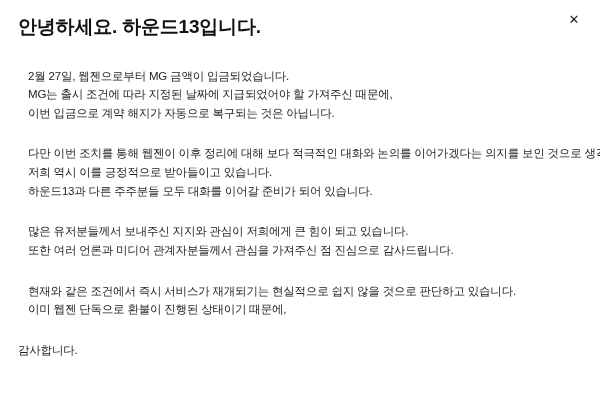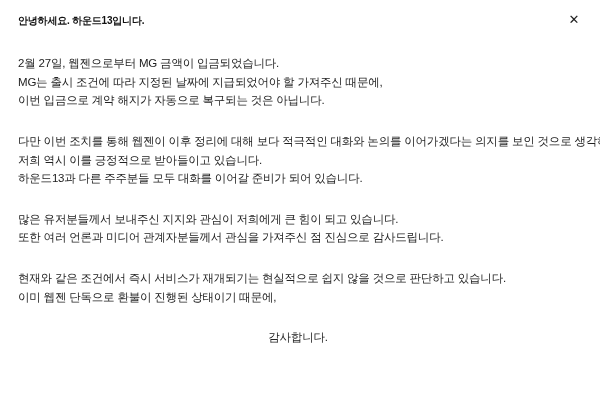--- a/index.html
+++ b/index.html
@@ -38,7 +38,7 @@
     font-family: "Liberation Sans", sans-serif;
   }
   .notice-title {
-    font-size: 10px;
+    font-size: 19px;
     font-weight: bold;
     color: #111111;
     letter-spacing: -0.2px;

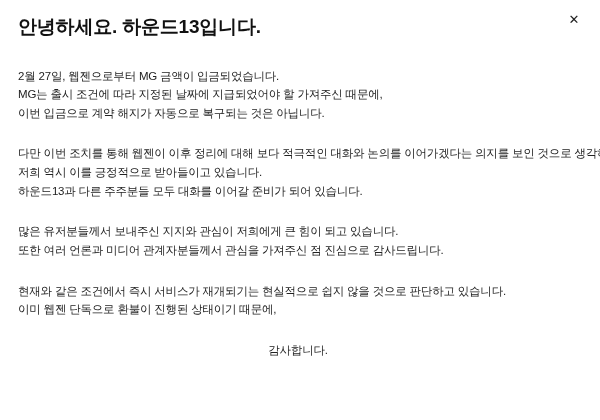--- a/index.html
+++ b/index.html
@@ -46,7 +46,7 @@
     line-height: 1.4;
   }
   .body-block {
-    margin: 0 0 22px 0;
+    margin: 0 0 22px 10px;
   }
   .body-line {
     font-size: 11.5px;

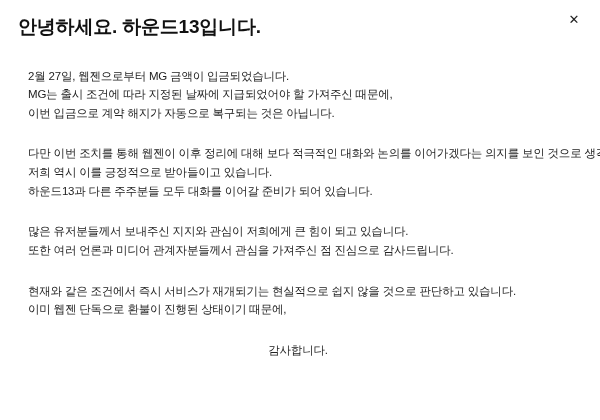--- a/index.html
+++ b/index.html
@@ -60,7 +60,6 @@
     line-height: 1.62;
     color: #222222;
     letter-spacing: -0.2px;
-    text-align: center;
   }
 </style>
 </head>

